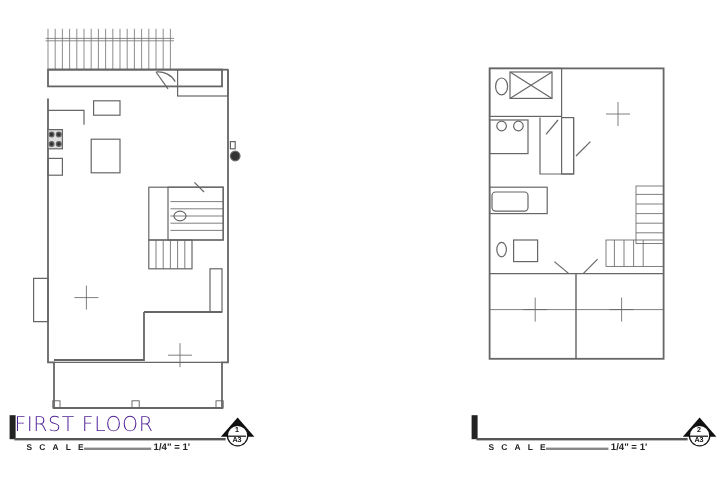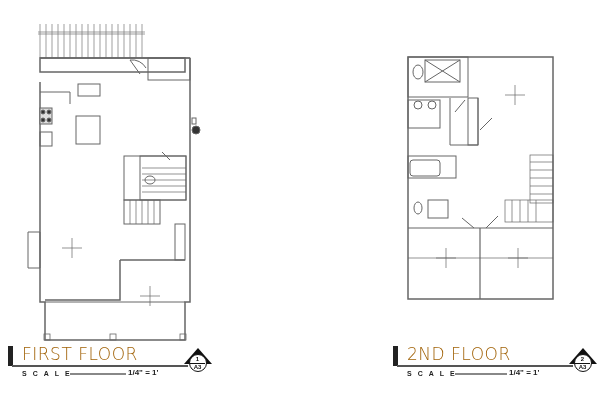--- a/index.html
+++ b/index.html
@@ -7,7 +7,7 @@
   .plan { position:absolute; left:0; top:0; }
   .title-block { position:absolute; }
   .tb-bar { position:absolute; left:0; top:0; width:5px; height:20px; background:#222; }
-  .tb-title { position:absolute; left:14px; top:-2px; font-size:17px; color:#a16207; letter-spacing:0.5px; white-space:nowrap; font-family:"DejaVu Sans", sans-serif; font-weight:300; }
+  .tb-title { position:absolute; left:4px; top:-2px; font-size:17px; color:#4c1d95; letter-spacing:0.5px; white-space:nowrap; font-family:"DejaVu Sans", sans-serif; font-weight:300; }
   .tb-line { position:absolute; left:4px; top:19px; height:2px; background:#555; }
   .tb-scale { position:absolute; left:14px; top:24px; font-size:7px; letter-spacing:6px; color:#222; font-weight:bold; white-space:nowrap; }
   .tb-scalebar { position:absolute; top:27px; height:2px; background:#888; }

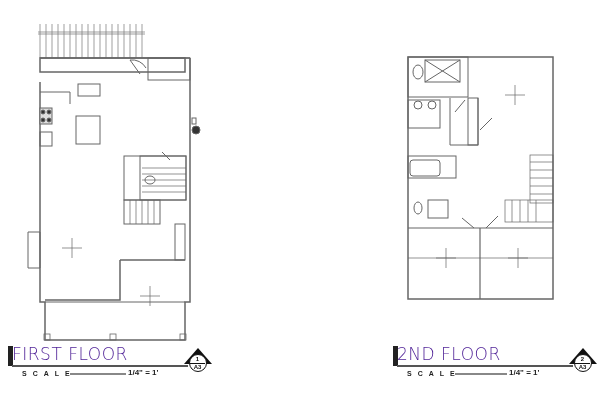--- a/index.html
+++ b/index.html
@@ -183,7 +183,6 @@
 
 <div class="title-block" style="left:393px; top:346px; width:200px; height:40px;">
   <div class="tb-bar"></div>
-  <div class="tb-title">2ND FLOOR</div>
   <div class="tb-line" style="width:176px;"></div>
   <div class="tb-scale">SCALE</div>
   <div class="tb-scalebar" style="left:62px; width:52px;"></div>

